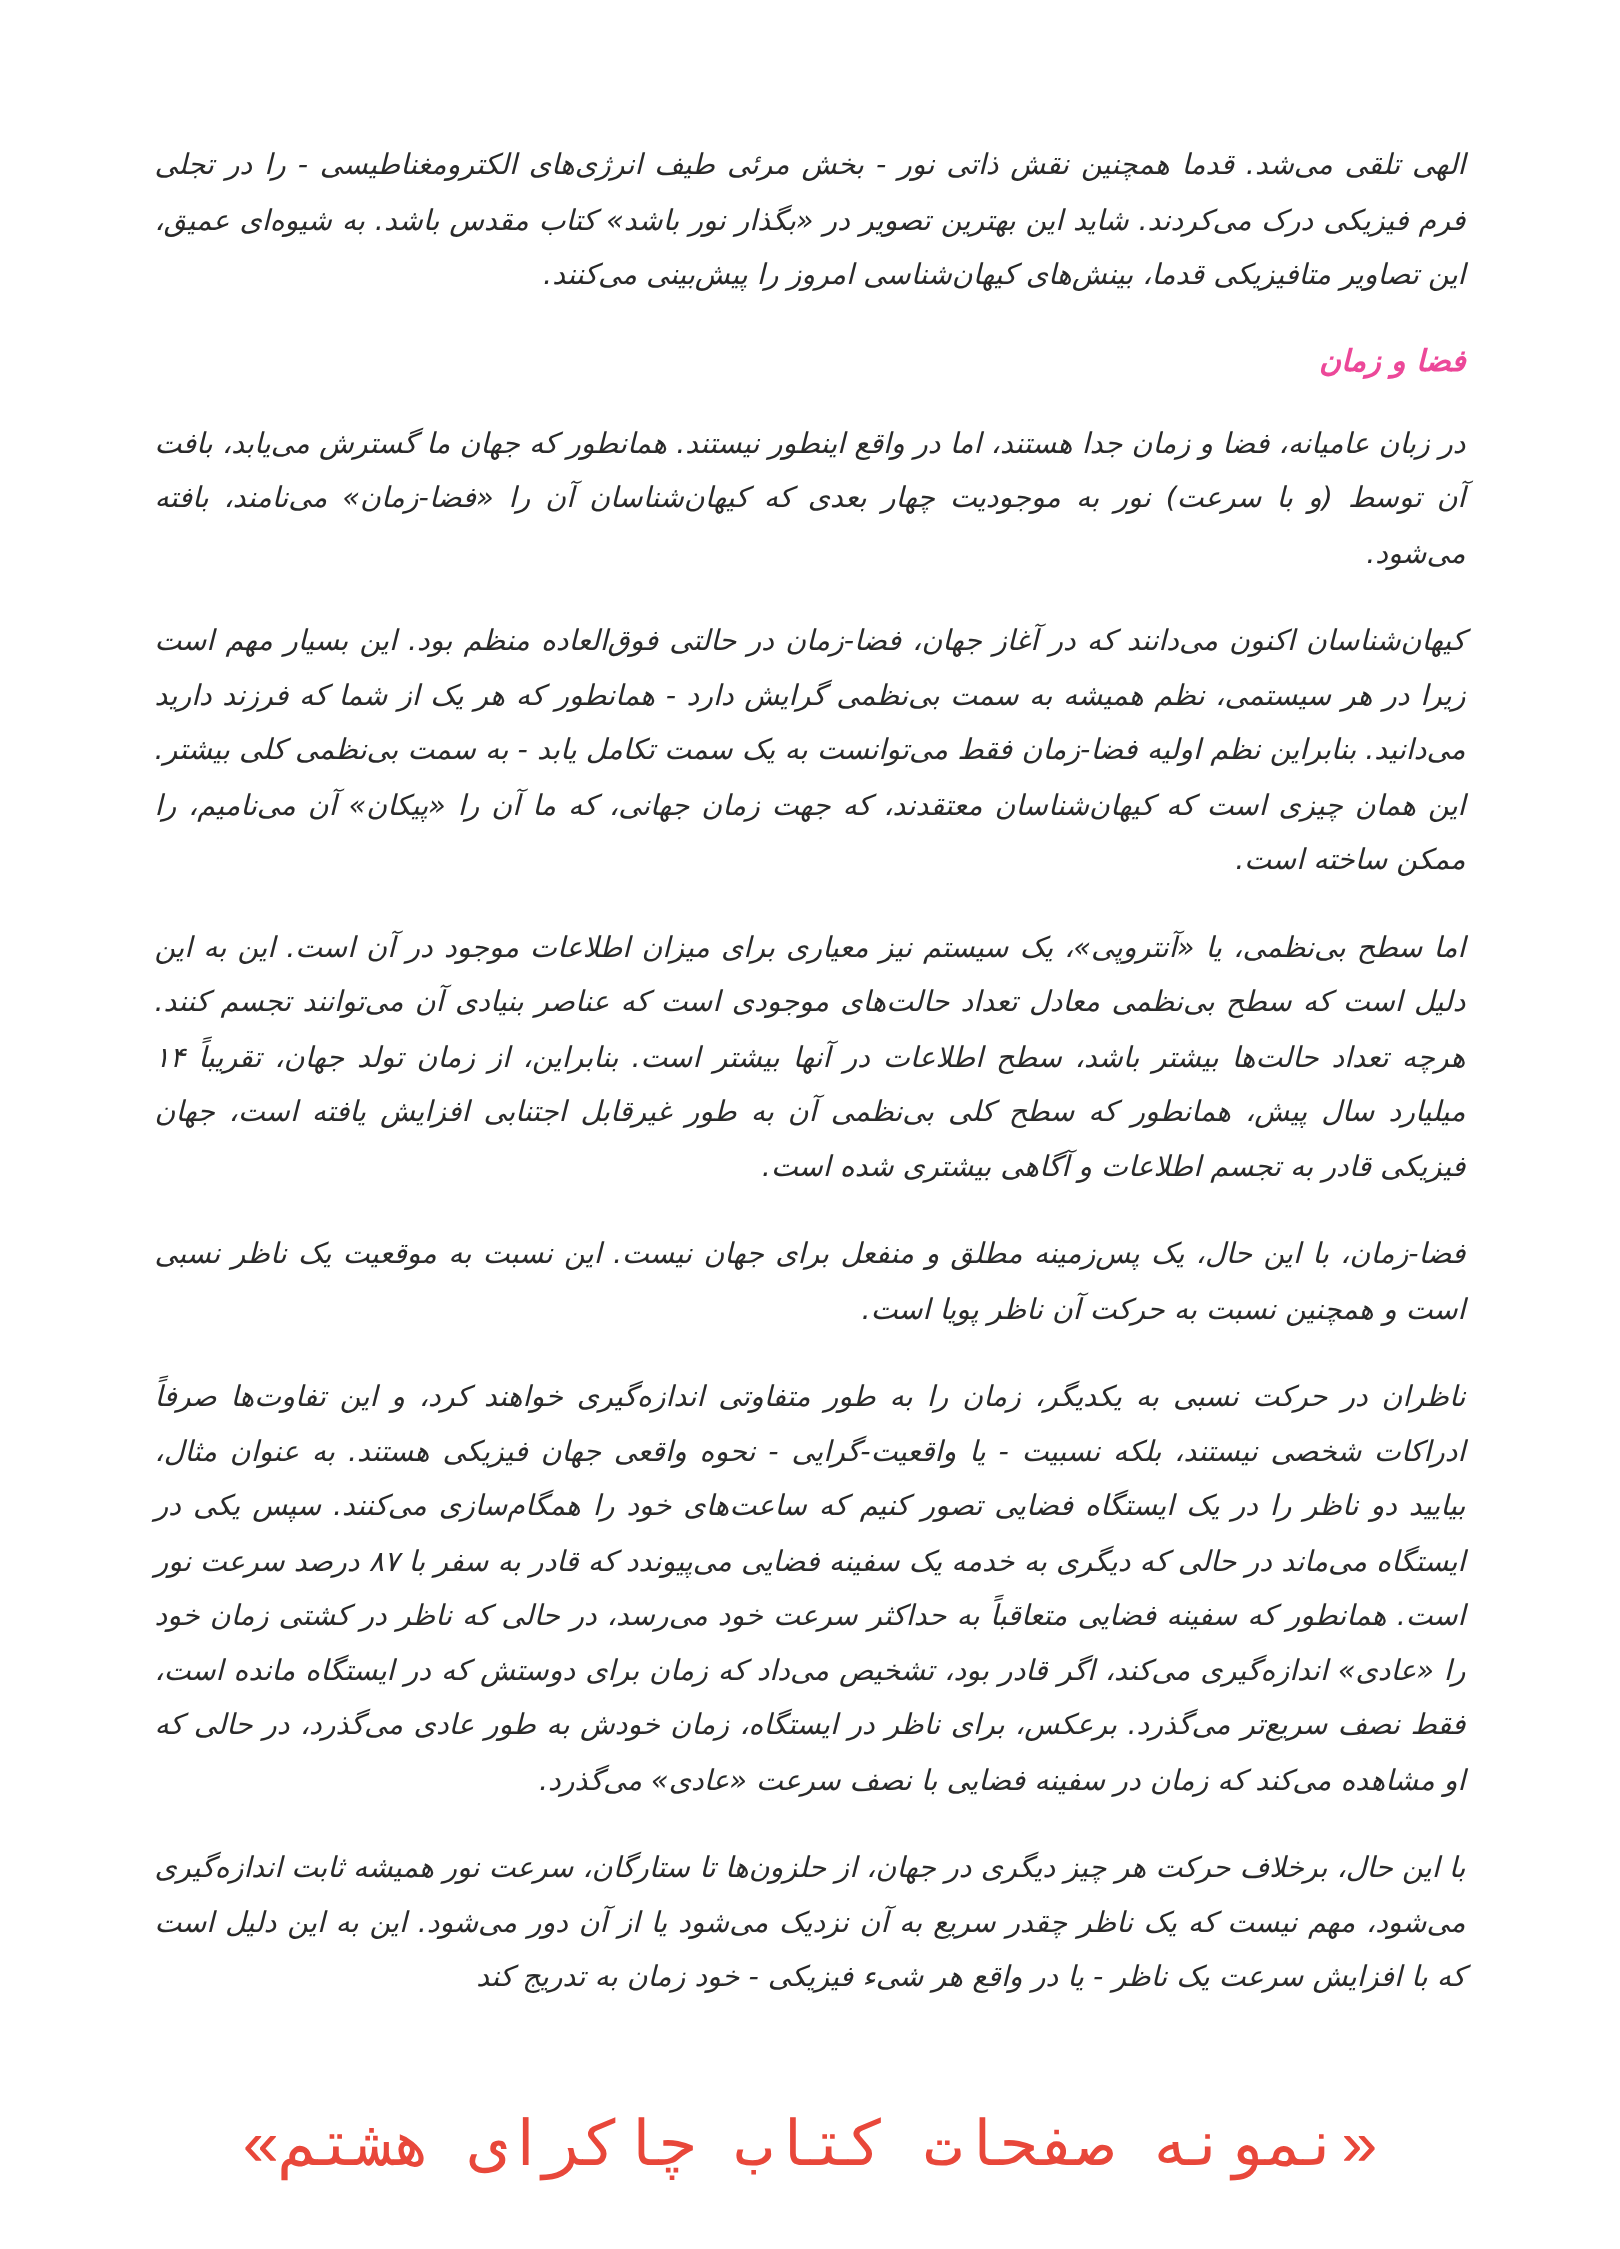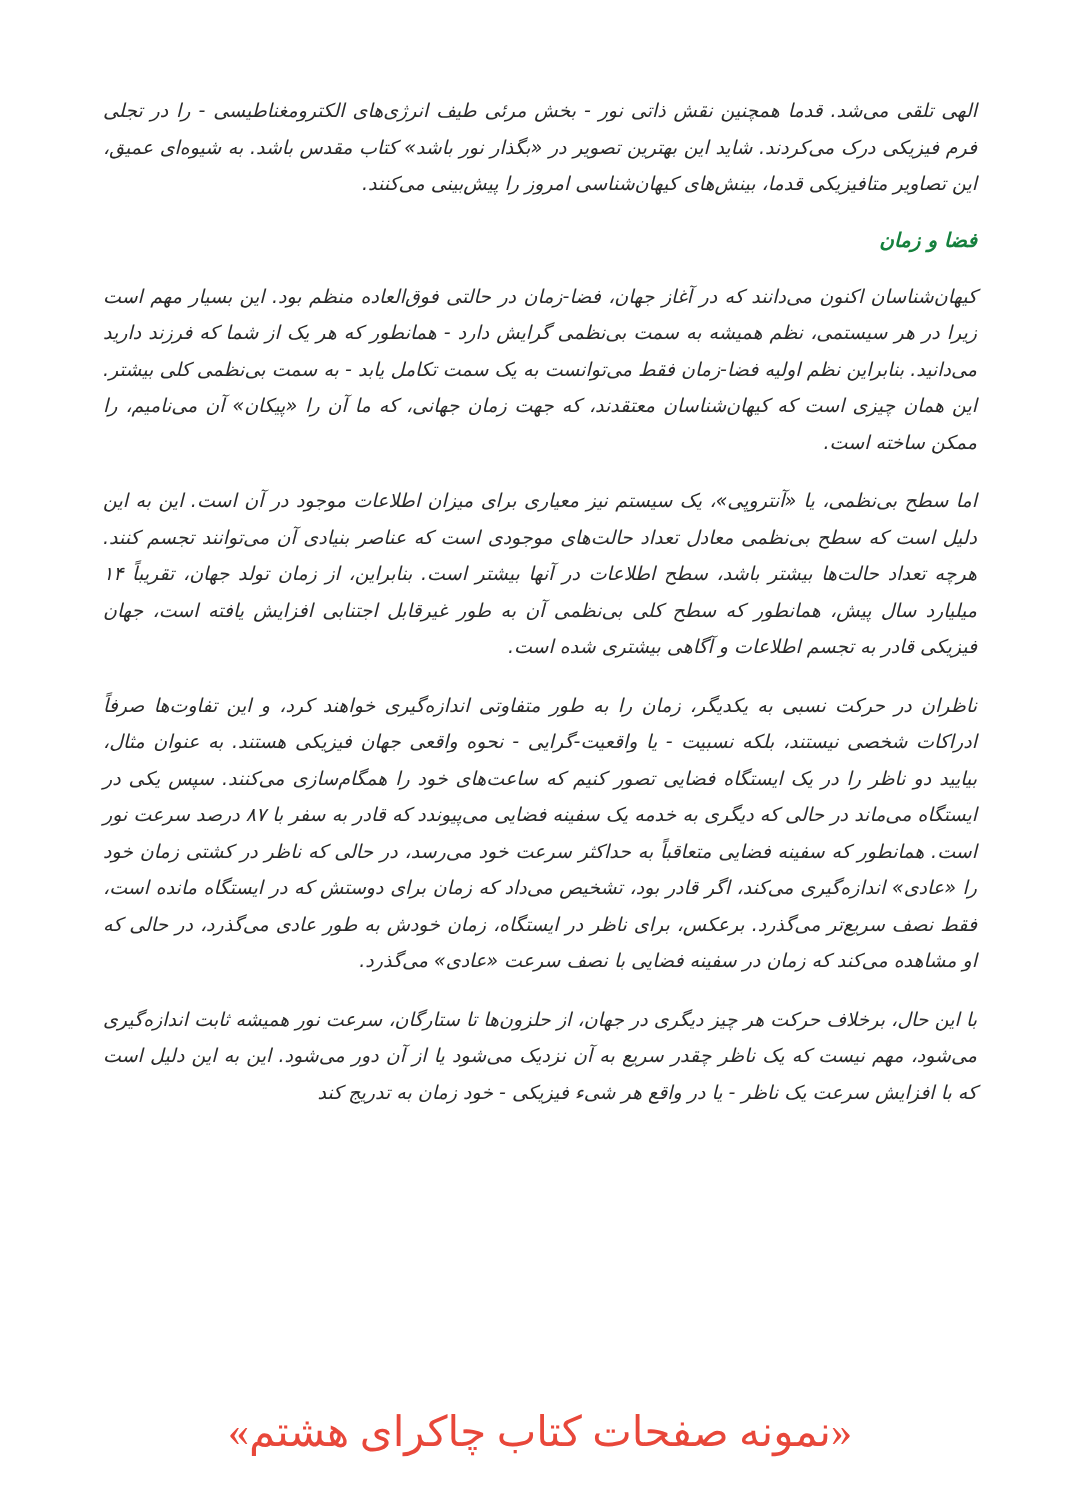--- a/index.html
+++ b/index.html
@@ -33,7 +33,7 @@
     .heading {
       font-size: 20px;
       font-weight: bold;
-      color: #15803d;
+      color: #ec4899;
       margin: 24px 0 24px 0;
       line-height: 28px;
     }

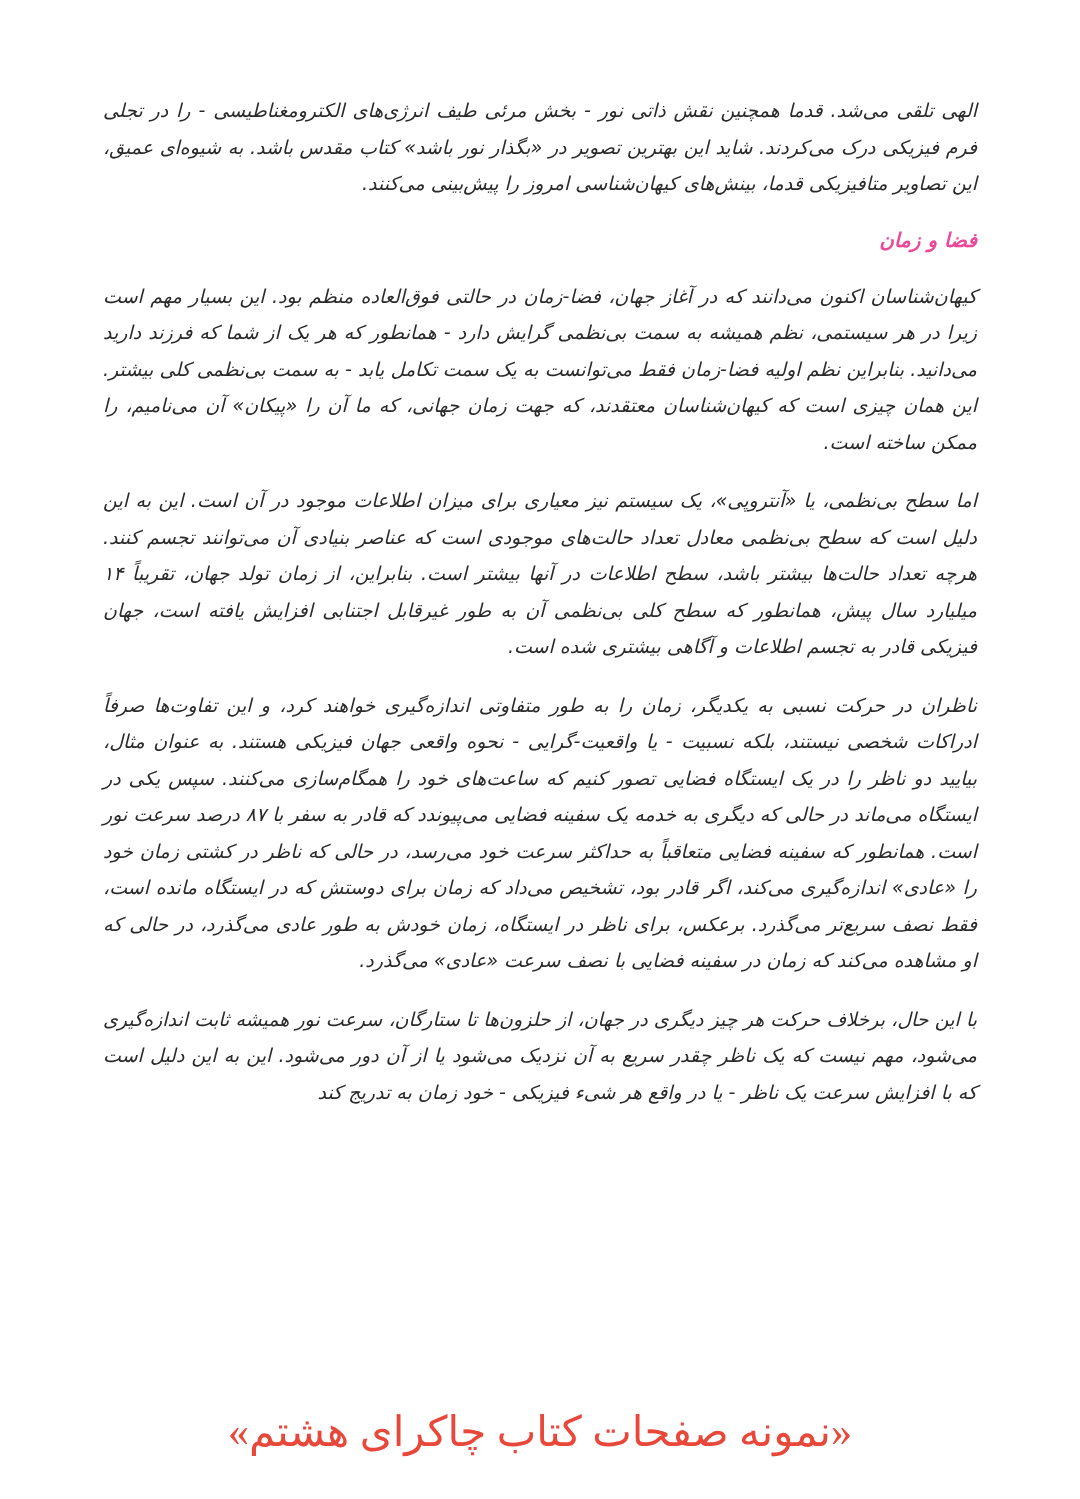--- a/index.html
+++ b/index.html
@@ -56,6 +56,7 @@
 <div class="page">
   <p class="para">الهی تلقی می‌شد. قدما همچنین نقش ذاتی نور - بخش مرئی طیف انرژی‌های الکترومغناطیسی - را در تجلی فرم فیزیکی درک می‌کردند. شاید این بهترین تصویر در «بگذار نور باشد» کتاب مقدس باشد. به شیوه‌ای عمیق، این تصاویر متافیزیکی قدما، بینش‌های کیهان‌شناسی امروز را پیش‌بینی می‌کنند.</p>
   <h2 class="heading">فضا و زمان</h2>
+  <p class="para">در زبان عامیانه، فضا و زمان جدا هستند، اما در واقع اینطور نیستند. همانطور که جهان ما گسترش می‌یابد، بافت آن توسط (و با سرعت) نور به موجودیت چهار بعدی که کیهان‌شناسان آن را «فضا-زمان» می‌نامند، بافته می‌شود.</p>
   <p class="para">کیهان‌شناسان اکنون می‌دانند که در آغاز جهان، فضا-زمان در حالتی فوق‌العاده منظم بود. این بسیار مهم است زیرا در هر سیستمی، نظم همیشه به سمت بی‌نظمی گرایش دارد - همانطور که هر یک از شما که فرزند دارید می‌دانید. بنابراین نظم اولیه فضا-زمان فقط می‌توانست به یک سمت تکامل یابد - به سمت بی‌نظمی کلی بیشتر. این همان چیزی است که کیهان‌شناسان معتقدند، که جهت زمان جهانی، که ما آن را «پیکان» آن می‌نامیم، را ممکن ساخته است.</p>
   <p class="para">اما سطح بی‌نظمی، یا «آنتروپی»، یک سیستم نیز معیاری برای میزان اطلاعات موجود در آن است. این به این دلیل است که سطح بی‌نظمی معادل تعداد حالت‌های موجودی است که عناصر بنیادی آن می‌توانند تجسم کنند. هرچه تعداد حالت‌ها بیشتر باشد، سطح اطلاعات در آنها بیشتر است. بنابراین، از زمان تولد جهان، تقریباً ۱۴ میلیارد سال پیش، همانطور که سطح کلی بی‌نظمی آن به طور غیرقابل اجتنابی افزایش یافته است، جهان فیزیکی قادر به تجسم اطلاعات و آگاهی بیشتری شده است.</p>
   <p class="para">ناظران در حرکت نسبی به یکدیگر، زمان را به طور متفاوتی اندازه‌گیری خواهند کرد، و این تفاوت‌ها صرفاً ادراکات شخصی نیستند، بلکه نسبیت - یا واقعیت-گرایی - نحوه واقعی جهان فیزیکی هستند. به عنوان مثال، بیایید دو ناظر را در یک ایستگاه فضایی تصور کنیم که ساعت‌های خود را همگام‌سازی می‌کنند. سپس یکی در ایستگاه می‌ماند در حالی که دیگری به خدمه یک سفینه فضایی می‌پیوندد که قادر به سفر با ۸۷ درصد سرعت نور است. همانطور که سفینه فضایی متعاقباً به حداکثر سرعت خود می‌رسد، در حالی که ناظر در کشتی زمان خود را «عادی» اندازه‌گیری می‌کند، اگر قادر بود، تشخیص می‌داد که زمان برای دوستش که در ایستگاه مانده است، فقط نصف سریع‌تر می‌گذرد. برعکس، برای ناظر در ایستگاه، زمان خودش به طور عادی می‌گذرد، در حالی که او مشاهده می‌کند که زمان در سفینه فضایی با نصف سرعت «عادی» می‌گذرد.</p>

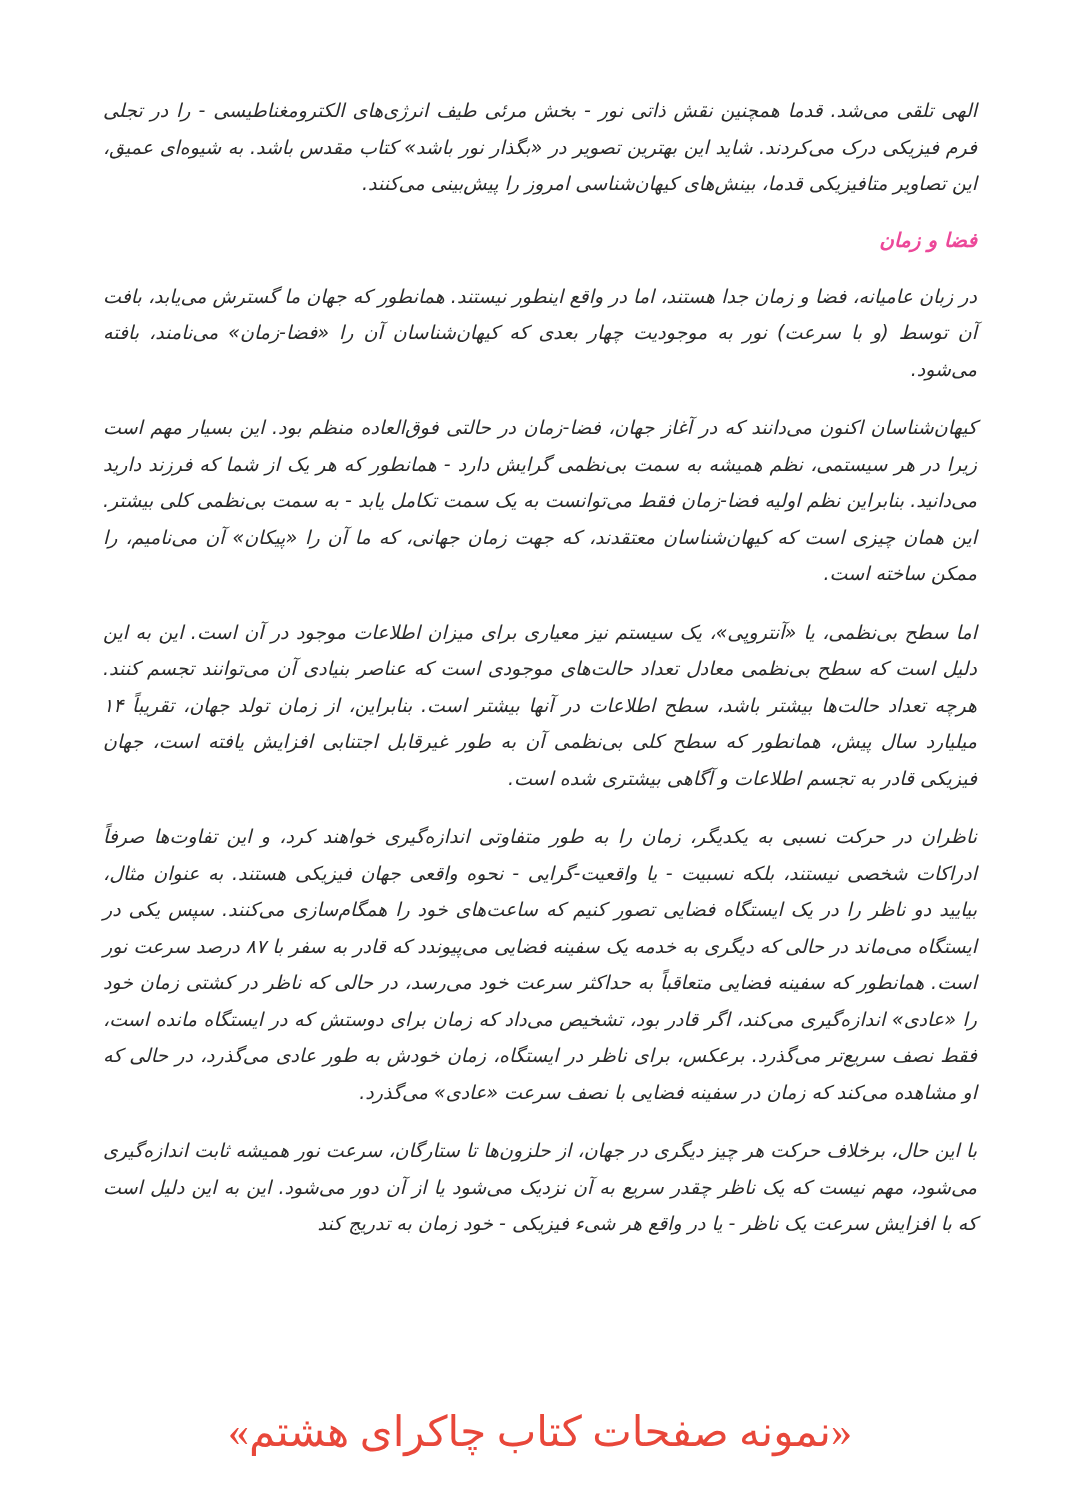--- a/index.html
+++ b/index.html
@@ -59,6 +59,7 @@
   <p class="para">در زبان عامیانه، فضا و زمان جدا هستند، اما در واقع اینطور نیستند. همانطور که جهان ما گسترش می‌یابد، بافت آن توسط (و با سرعت) نور به موجودیت چهار بعدی که کیهان‌شناسان آن را «فضا-زمان» می‌نامند، بافته می‌شود.</p>
   <p class="para">کیهان‌شناسان اکنون می‌دانند که در آغاز جهان، فضا-زمان در حالتی فوق‌العاده منظم بود. این بسیار مهم است زیرا در هر سیستمی، نظم همیشه به سمت بی‌نظمی گرایش دارد - همانطور که هر یک از شما که فرزند دارید می‌دانید. بنابراین نظم اولیه فضا-زمان فقط می‌توانست به یک سمت تکامل یابد - به سمت بی‌نظمی کلی بیشتر. این همان چیزی است که کیهان‌شناسان معتقدند، که جهت زمان جهانی، که ما آن را «پیکان» آن می‌نامیم، را ممکن ساخته است.</p>
   <p class="para">اما سطح بی‌نظمی، یا «آنتروپی»، یک سیستم نیز معیاری برای میزان اطلاعات موجود در آن است. این به این دلیل است که سطح بی‌نظمی معادل تعداد حالت‌های موجودی است که عناصر بنیادی آن می‌توانند تجسم کنند. هرچه تعداد حالت‌ها بیشتر باشد، سطح اطلاعات در آنها بیشتر است. بنابراین، از زمان تولد جهان، تقریباً ۱۴ میلیارد سال پیش، همانطور که سطح کلی بی‌نظمی آن به طور غیرقابل اجتنابی افزایش یافته است، جهان فیزیکی قادر به تجسم اطلاعات و آگاهی بیشتری شده است.</p>
+  <p class="para">فضا-زمان، با این حال، یک پس‌زمینه مطلق و منفعل برای جهان نیست. این نسبت به موقعیت یک ناظر نسبی است و همچنین نسبت به حرکت آن ناظر پویا است.</p>
   <p class="para">ناظران در حرکت نسبی به یکدیگر، زمان را به طور متفاوتی اندازه‌گیری خواهند کرد، و این تفاوت‌ها صرفاً ادراکات شخصی نیستند، بلکه نسبیت - یا واقعیت-گرایی - نحوه واقعی جهان فیزیکی هستند. به عنوان مثال، بیایید دو ناظر را در یک ایستگاه فضایی تصور کنیم که ساعت‌های خود را همگام‌سازی می‌کنند. سپس یکی در ایستگاه می‌ماند در حالی که دیگری به خدمه یک سفینه فضایی می‌پیوندد که قادر به سفر با ۸۷ درصد سرعت نور است. همانطور که سفینه فضایی متعاقباً به حداکثر سرعت خود می‌رسد، در حالی که ناظر در کشتی زمان خود را «عادی» اندازه‌گیری می‌کند، اگر قادر بود، تشخیص می‌داد که زمان برای دوستش که در ایستگاه مانده است، فقط نصف سریع‌تر می‌گذرد. برعکس، برای ناظر در ایستگاه، زمان خودش به طور عادی می‌گذرد، در حالی که او مشاهده می‌کند که زمان در سفینه فضایی با نصف سرعت «عادی» می‌گذرد.</p>
   <p class="para">با این حال، برخلاف حرکت هر چیز دیگری در جهان، از حلزون‌ها تا ستارگان، سرعت نور همیشه ثابت اندازه‌گیری می‌شود، مهم نیست که یک ناظر چقدر سریع به آن نزدیک می‌شود یا از آن دور می‌شود. این به این دلیل است که با افزایش سرعت یک ناظر - یا در واقع هر شیء فیزیکی - خود زمان به تدریج کند</p>
 </div>

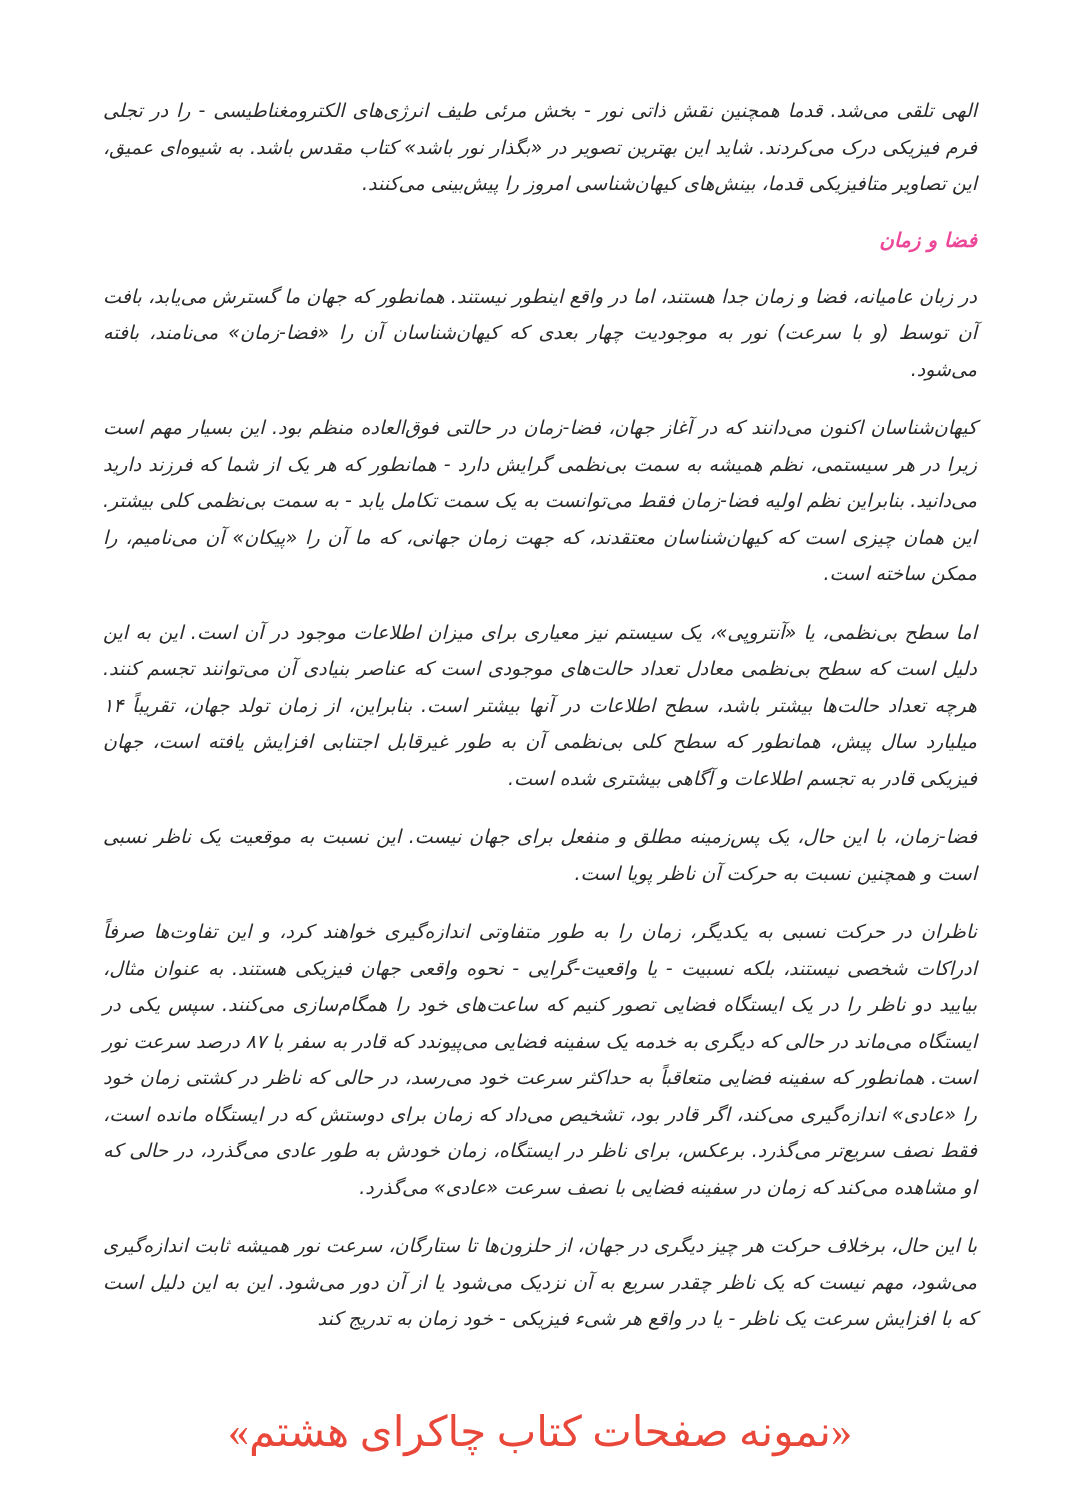--- a/index.html
+++ b/index.html
@@ -46,7 +46,7 @@
       direction: rtl;
       font-size: 42px;
       color: #e8473a;
-      font-family: Liberation Serif, serif;
+      font-family: Liberation Mono, monospace;
       line-height: 60px;
     }
   </style>

